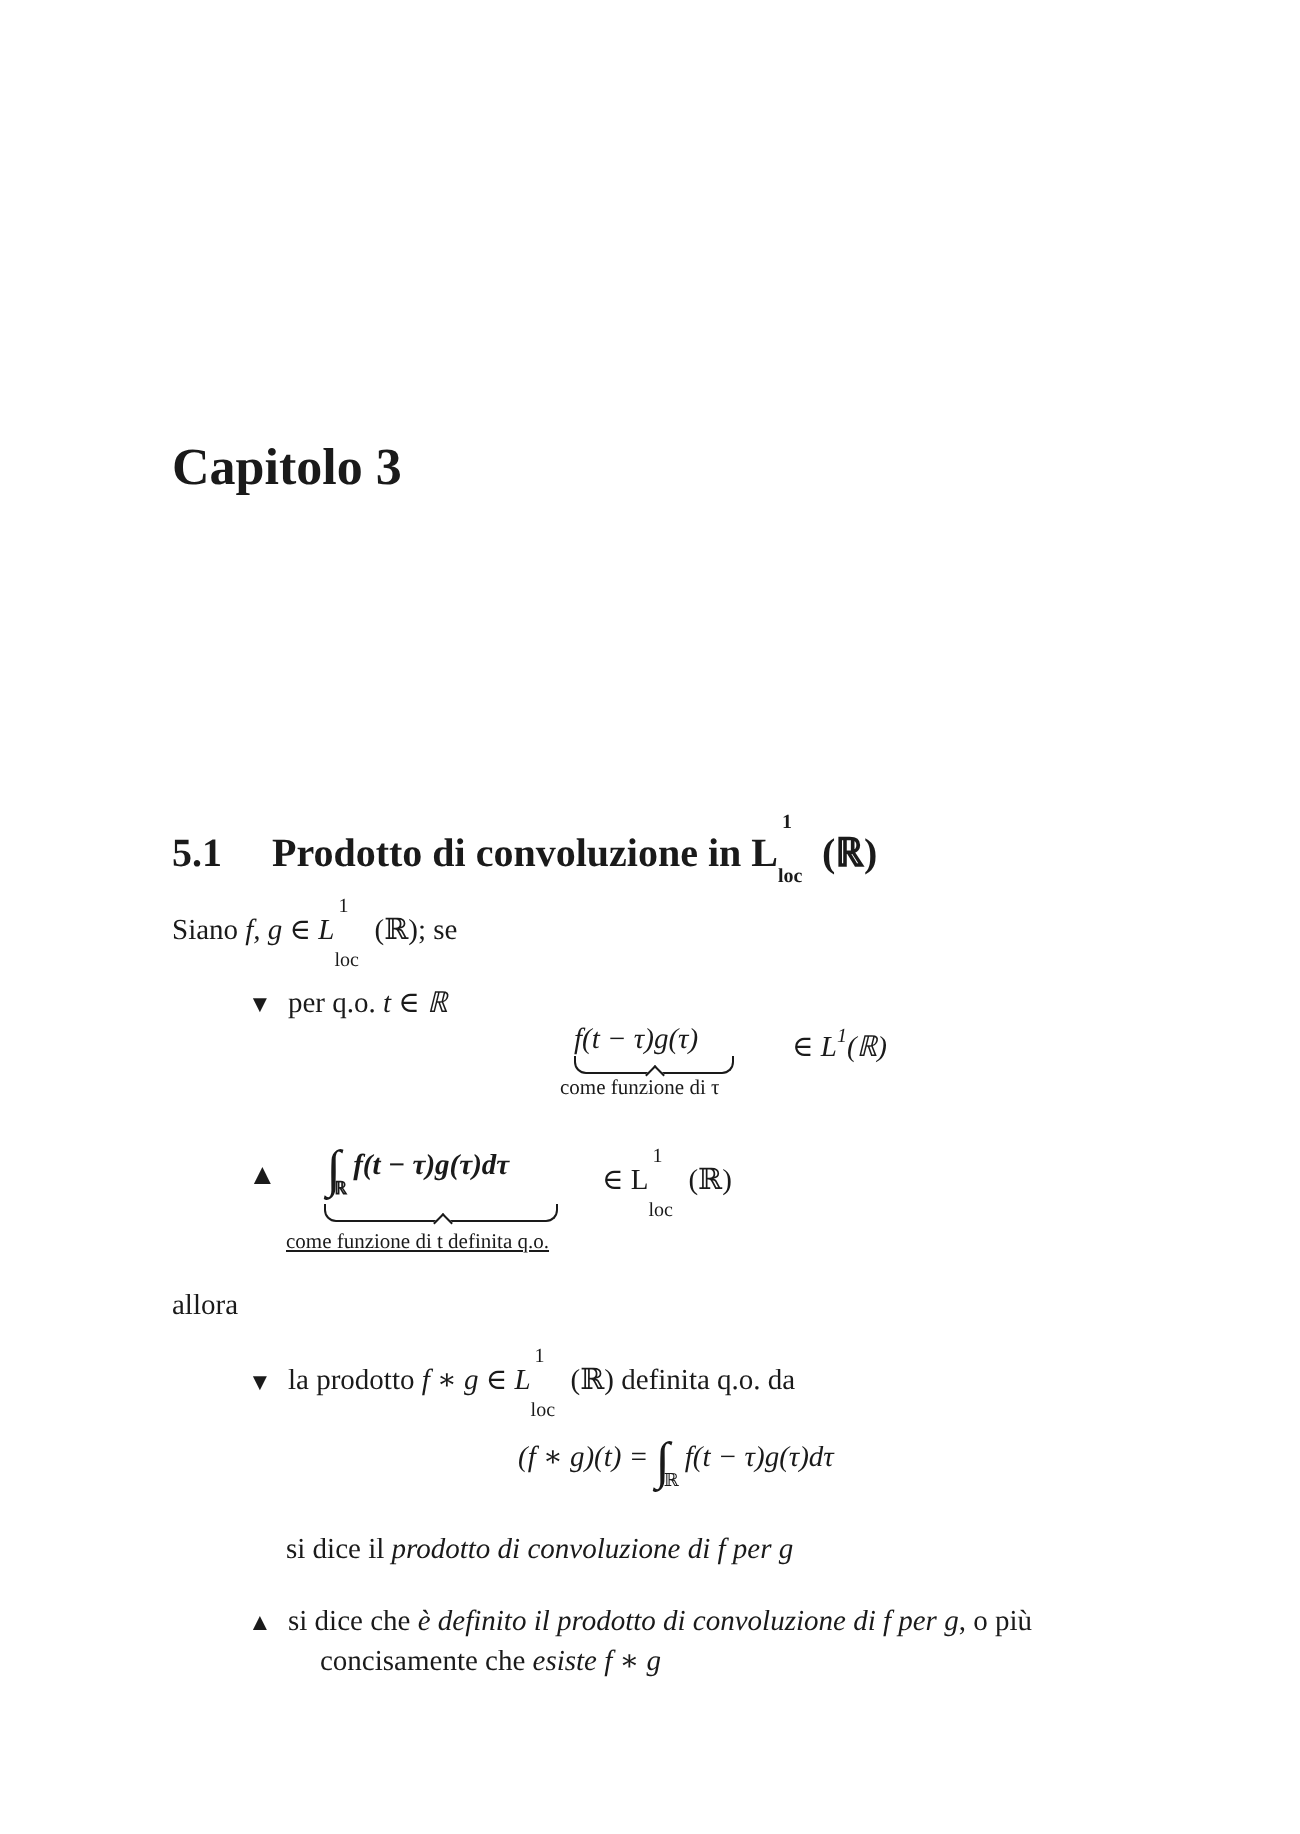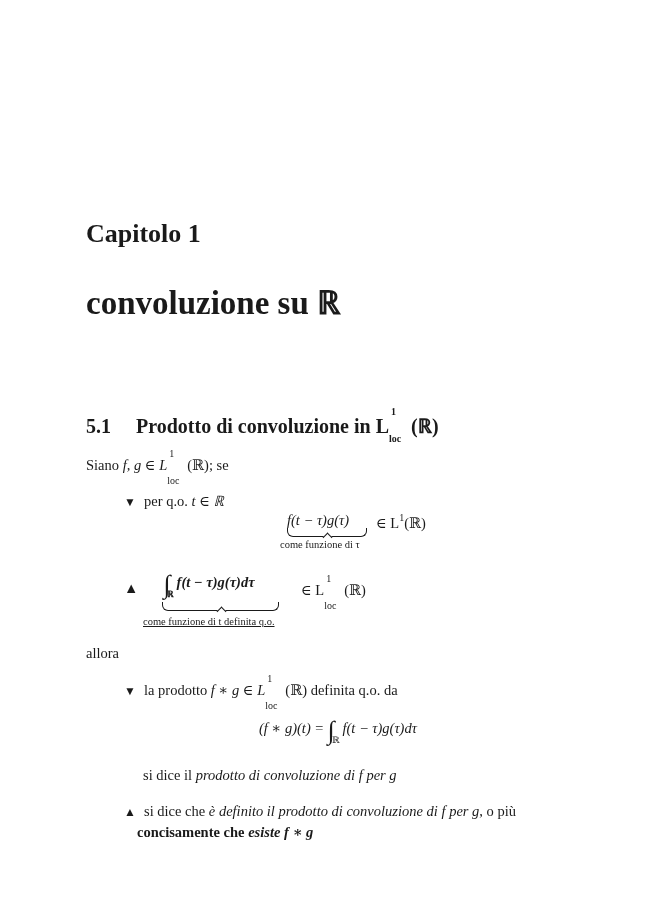--- a/index.html
+++ b/index.html
@@ -37,7 +37,7 @@
 </head>
 <body>
 
-<div class="abs chap-label">Capitolo 1</div>
+<div class="abs chap-label">Capitolo 3</div>
 
 <div class="abs chap-title">
   <div>convoluzione su ℝ</div>

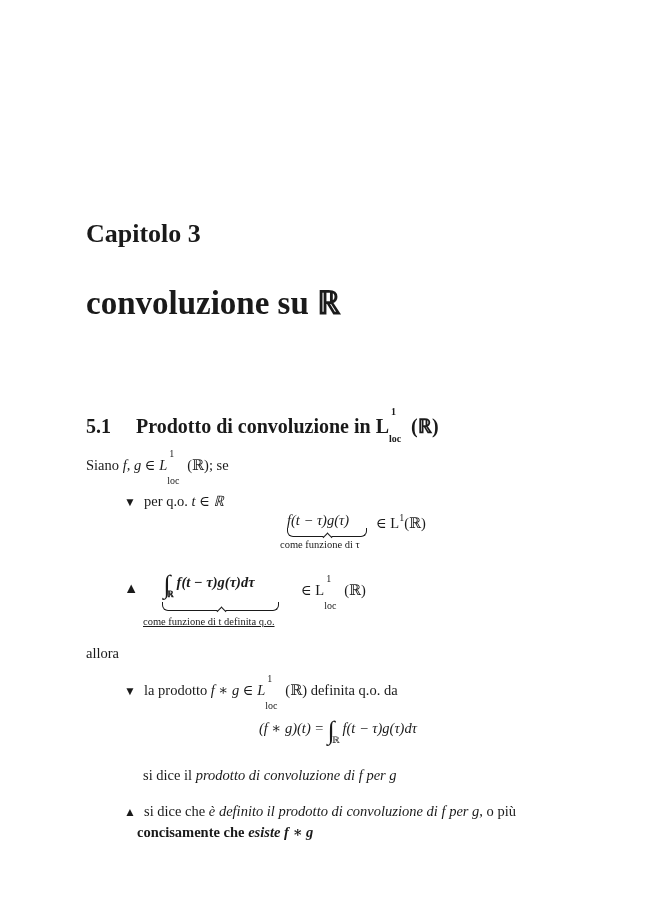--- a/index.html
+++ b/index.html
@@ -40,7 +40,6 @@
 <div class="abs chap-label">Capitolo 3</div>
 
 <div class="abs chap-title">
-  <div>convoluzione su ℝ</div>
 </div>
 
 <div class="abs sec-title">

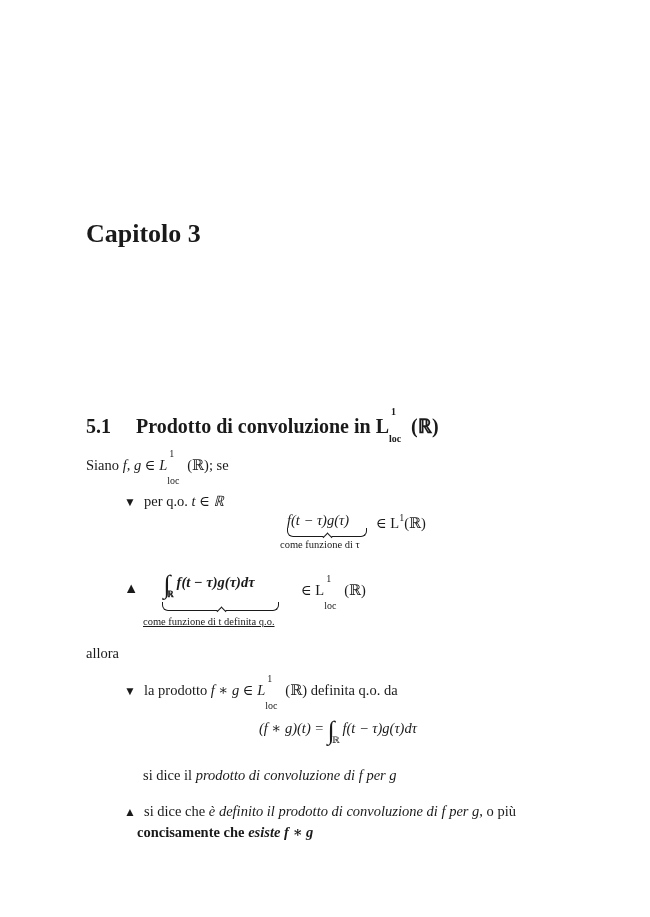--- a/index.html
+++ b/index.html
@@ -55,7 +55,7 @@
 </div>
 <div class="abs body-text it" style="left:287px; top:512px;">f(t − τ)g(τ)</div>
 <div class="brace" style="left:287px; top:528px; width:78px;"></div>
-<div class="abs body-text" style="left:376px; top:512px;">
+<div class="abs body-text" style="left:396px; top:512px;font-style:italic;">
   <span>∈ L</span><span class="sup">1</span><span>(ℝ)</span>
 </div>
 <div class="abs small" style="left:280px; top:539px;">come funzione di τ</div>

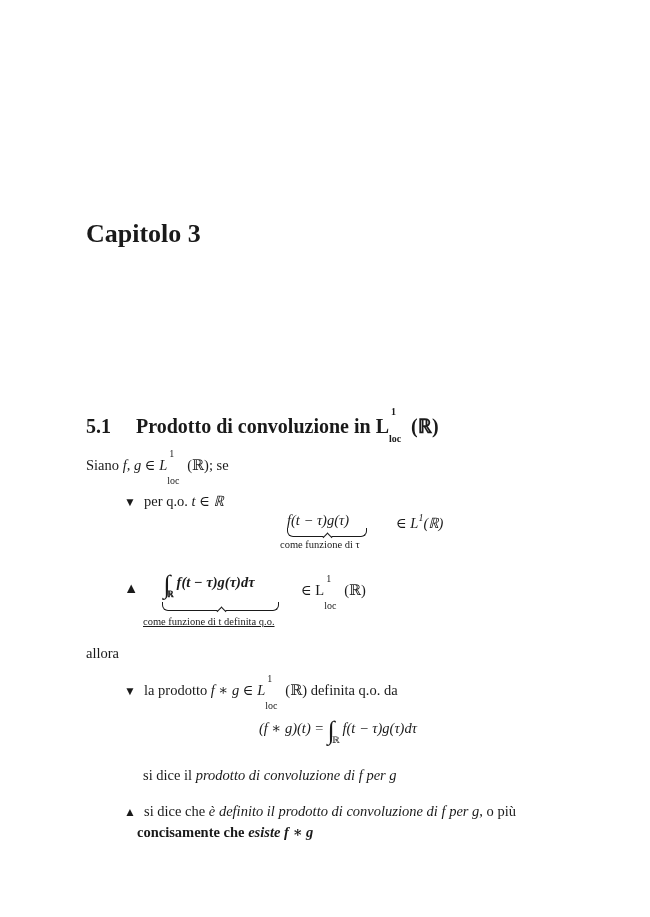--- a/index.html
+++ b/index.html
@@ -86,7 +86,7 @@
 <div class="abs body-text" style="left:124px; top:803px;">
   <span class="bullet">▲</span><span>si dice che </span><span class="it">è definito il prodotto di convoluzione di f per g</span><span>, o più</span>
 </div>
-<div class="abs body-text" style="left:137px; top:823px;font-weight:bold;">
+<div class="abs body-text" style="left:160px; top:823px;">
   <span>concisamente che </span><span class="it">esiste f ∗ g</span>
 </div>
 

